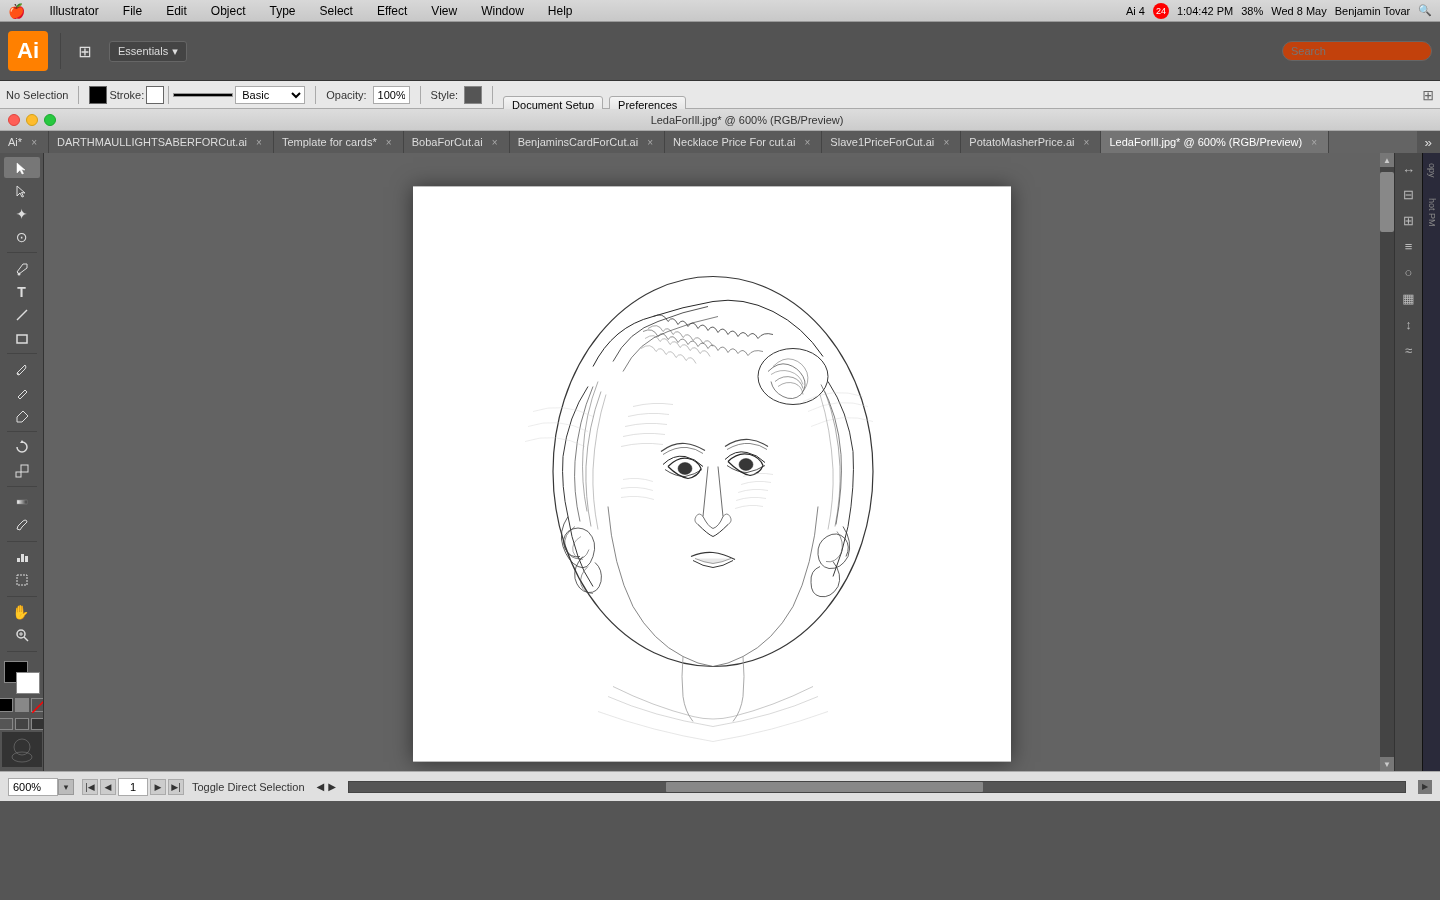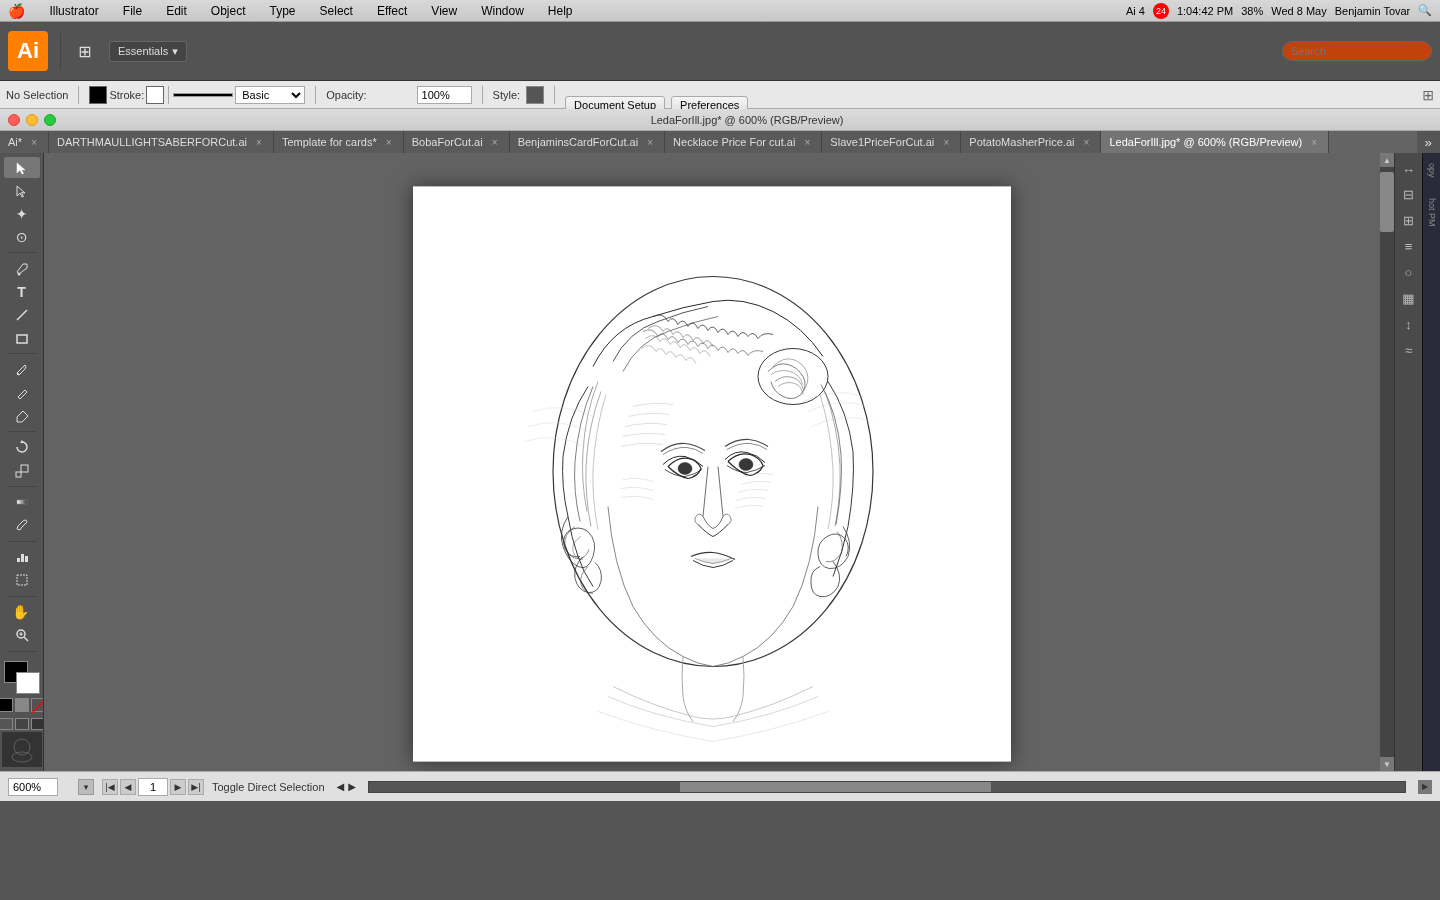--- a/index.html
+++ b/index.html
@@ -195,7 +195,7 @@
   </div>
   <div class="separator-v"></div>
   <span class="options-label">Opacity:</span>
-  <input class="options-input" type="text" value="100%" style="width: 55px; margin-left: 44px;">
+  <input class="options-input" type="text" value="100%" style="width: 37px;">
   <div class="separator-v"></div>
   <span class="options-label">Style:</span>
   <div style="width:18px;height:18px;background:#555;border:1px solid #888;"></div>

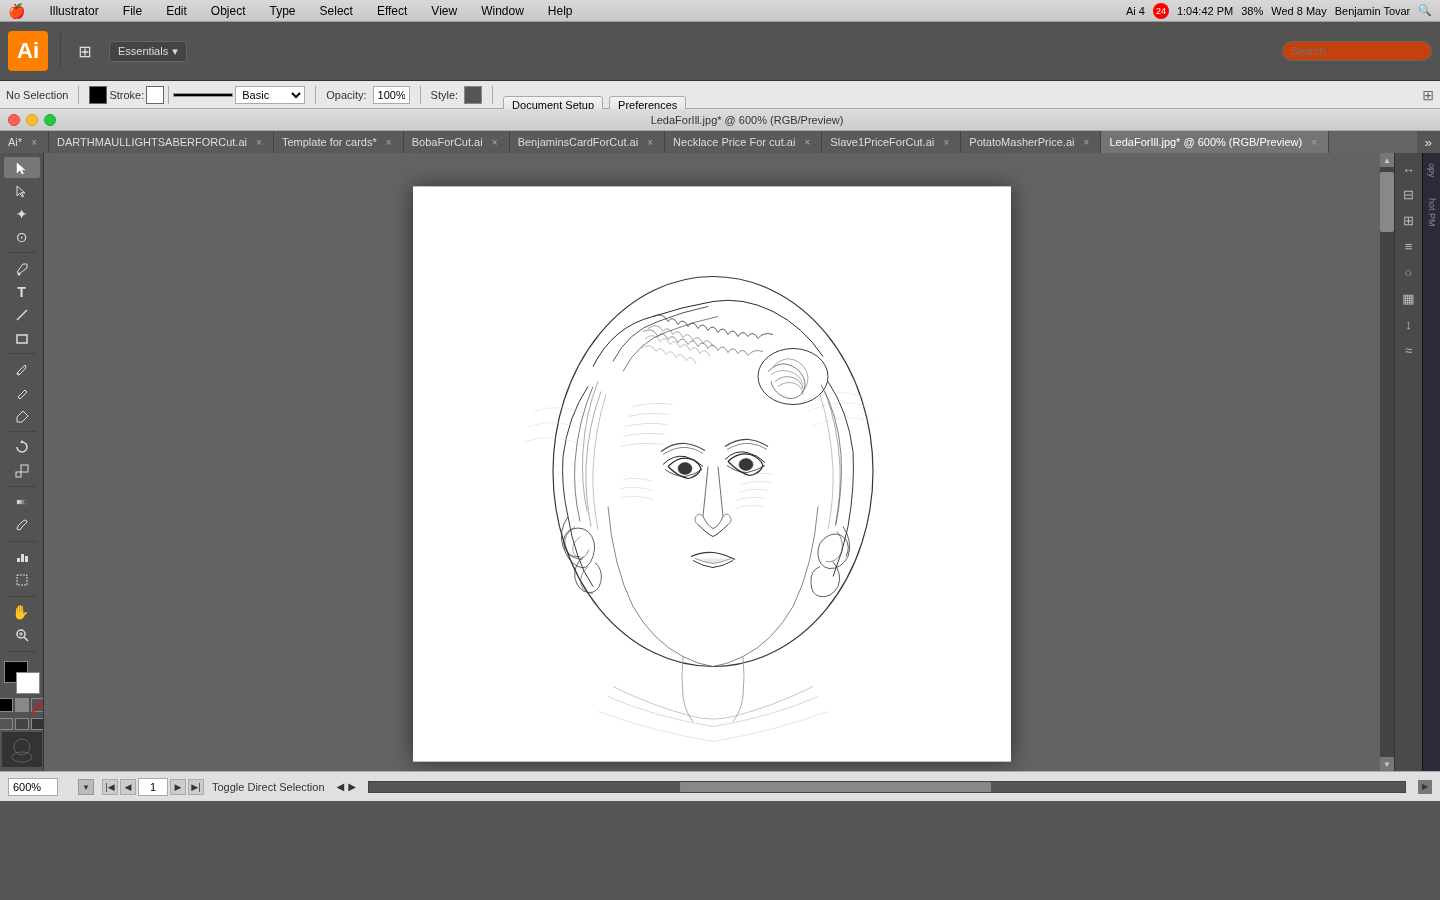--- a/index.html
+++ b/index.html
@@ -116,7 +116,7 @@
       display: flex; align-items: center; padding: 0 8px; gap: 8px;
       border-top: 1px solid #aaa; font-size: 11px; color: #333;
     }
-    .zoom-controls { display: flex; align-items: center; gap: 20px; }
+    .zoom-controls { display: flex; align-items: center; gap: 0; }
     .zoom-input { width: 50px; height: 18px; background: #fff; border: 1px solid #aaa; padding: 1px 4px; font-size: 11px; }
     .nav-btn { width: 16px; height: 16px; background: #ccc; border: 1px solid #aaa; font-size: 9px; display: flex; align-items: center; justify-content: center; cursor: pointer; }
     .page-input { width: 30px; height: 18px; background: #fff; border: 1px solid #aaa; padding: 1px 4px; font-size: 11px; text-align: center; }

